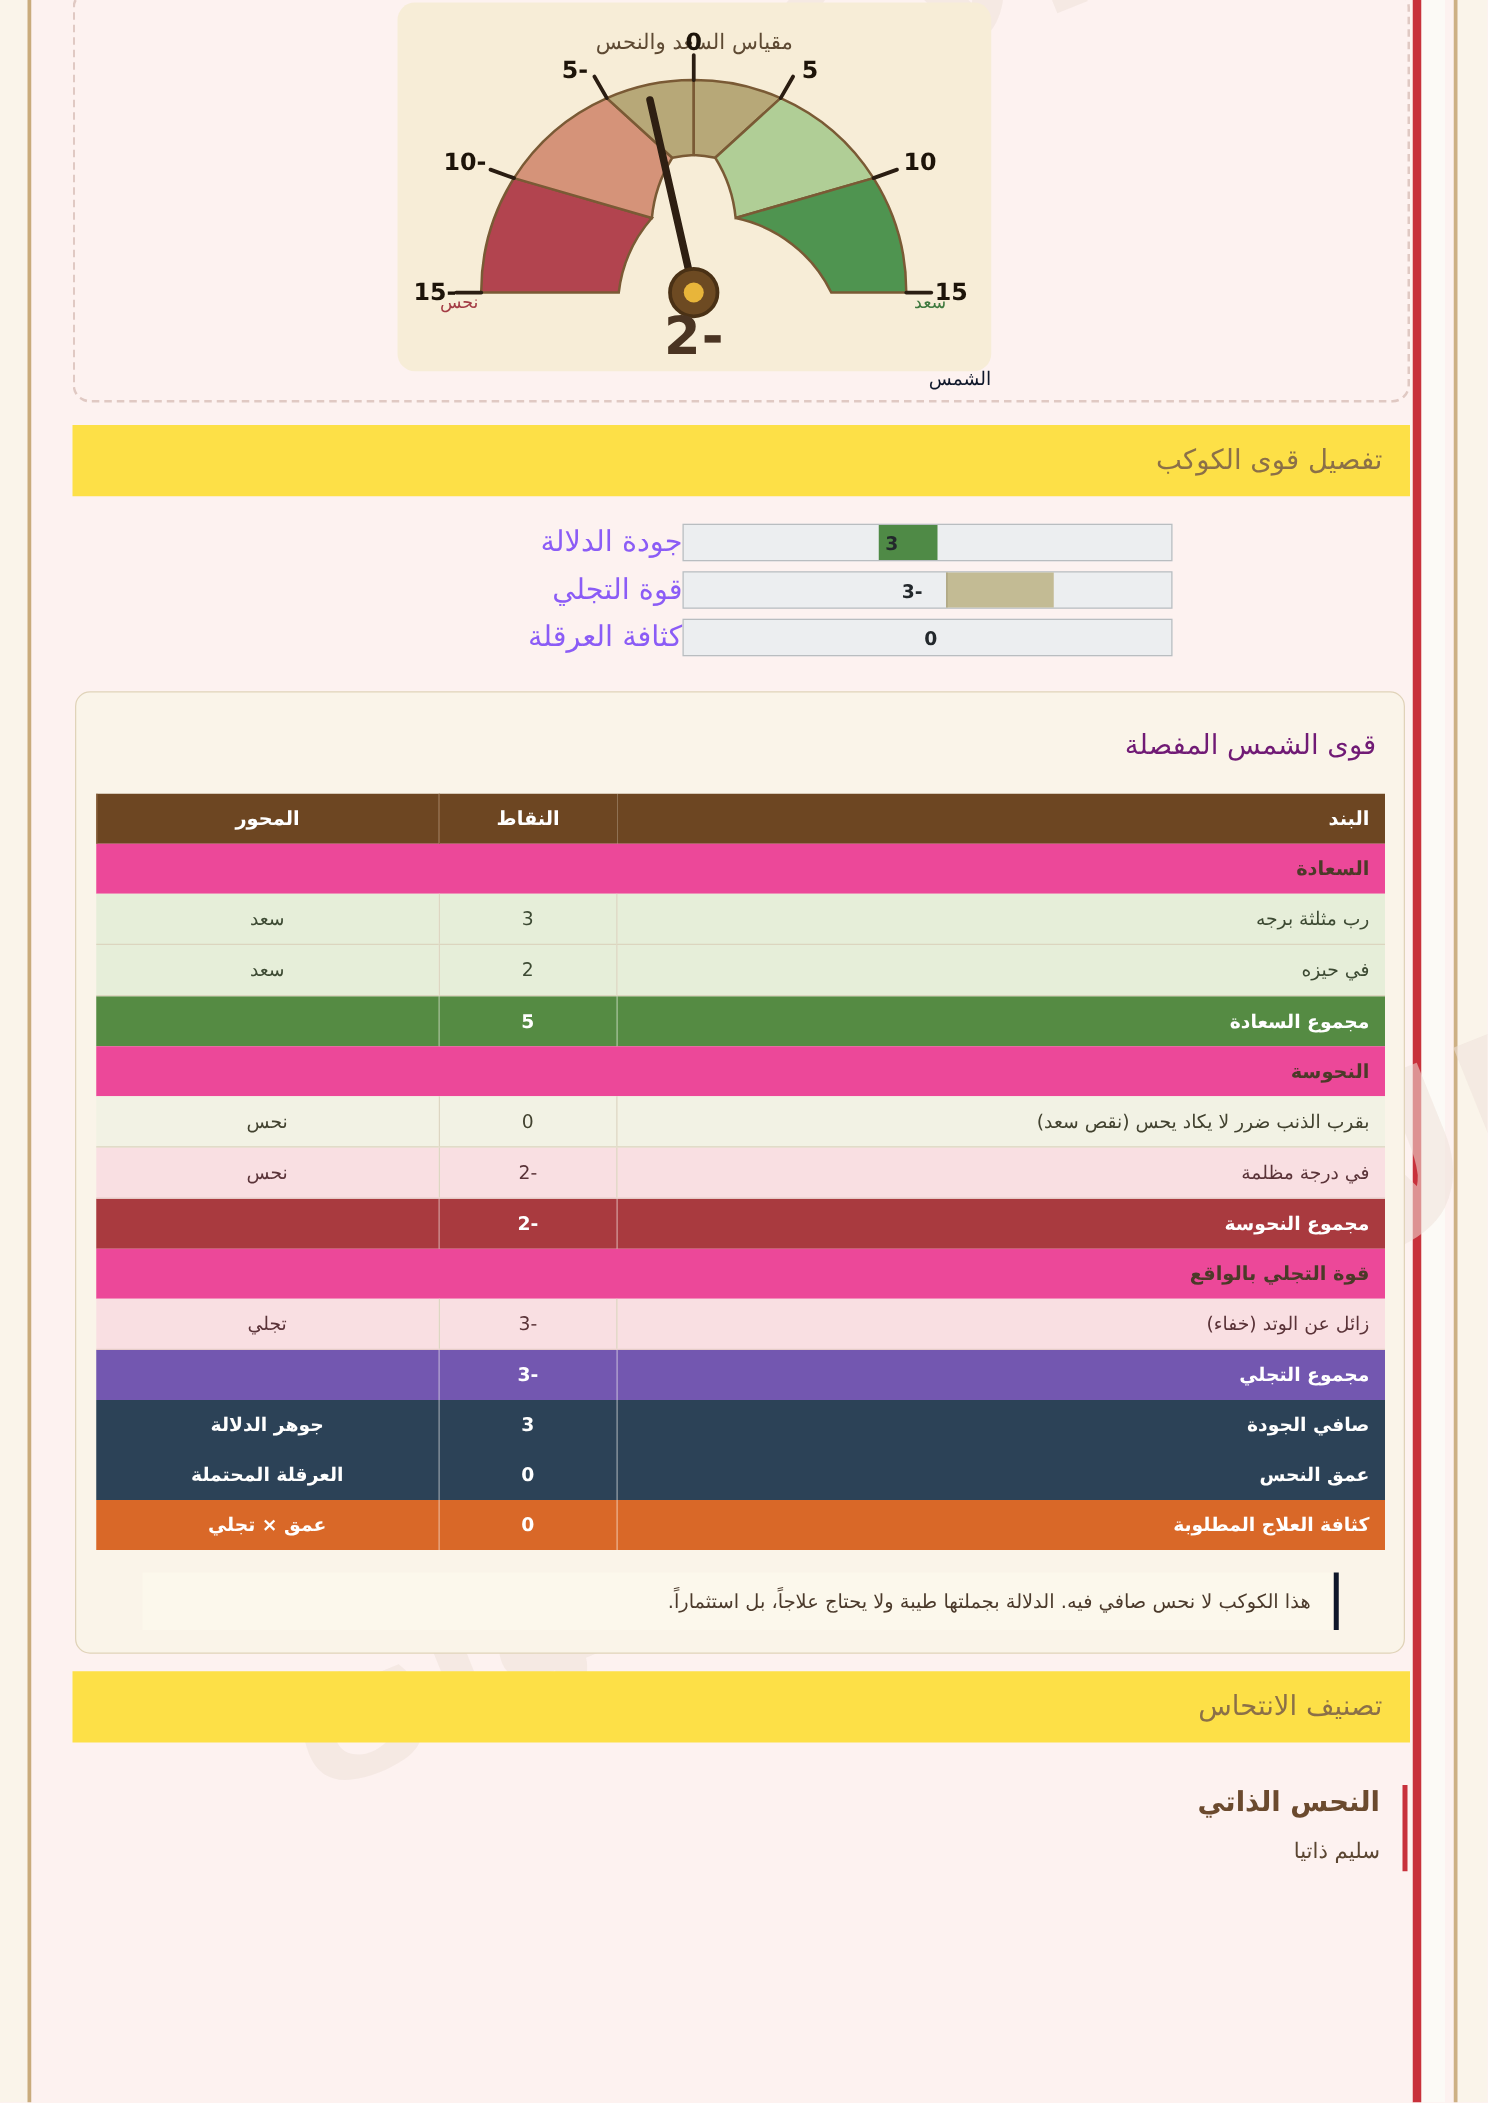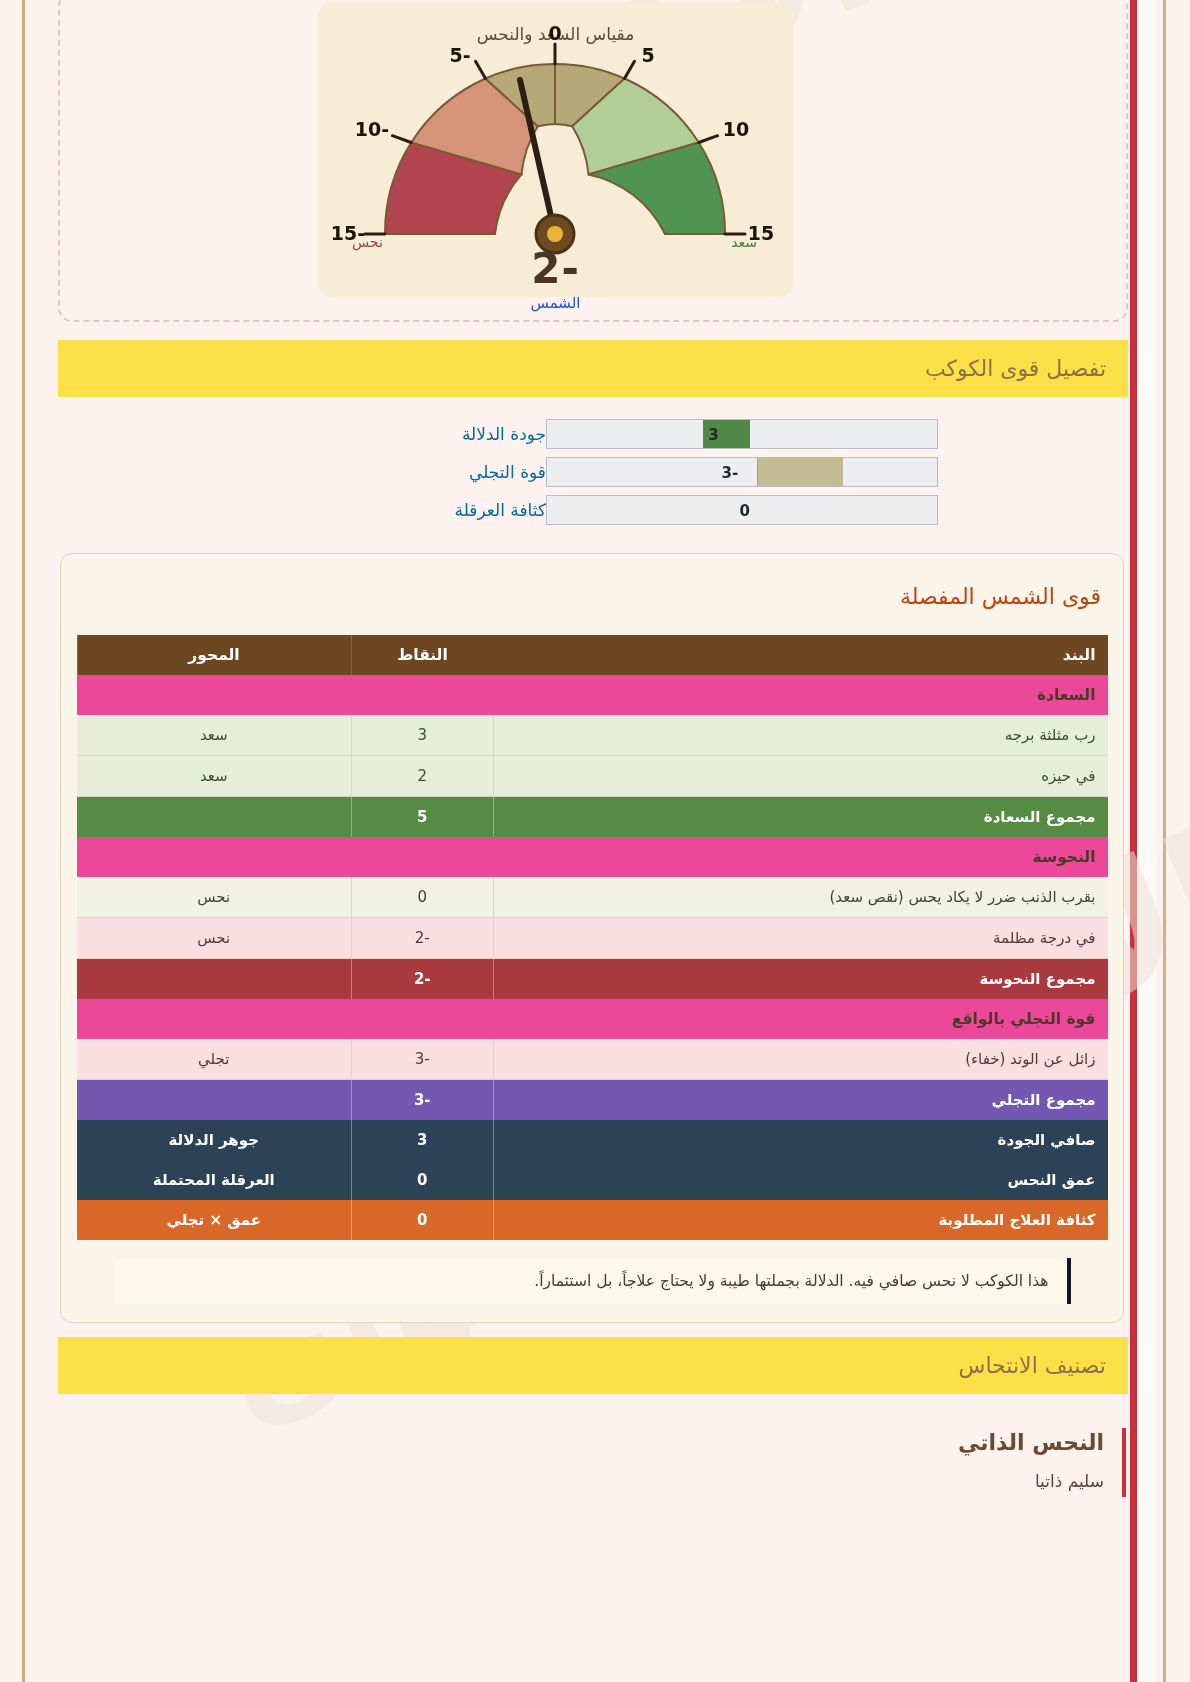--- a/index.html
+++ b/index.html
@@ -59,8 +59,8 @@
     font-size:42px;font-weight:bold;color:#4a3422;letter-spacing:1px;
   }
   .gauge-sub{
-    position:absolute;left:0;right:0;top:292px;text-align:center;
-    font-size:15px;color:#1d4ed8;
+    position:absolute;left:0;right:0;top:292px;text-align:right;
+    font-size:15px;color:#0f172a;
   }
   .gauge-end-left{position:absolute;left:34px;top:232px;font-size:14px;color:#a33b44;}
   .gauge-end-right{position:absolute;right:36px;top:232px;font-size:14px;color:#3f7a3f;}

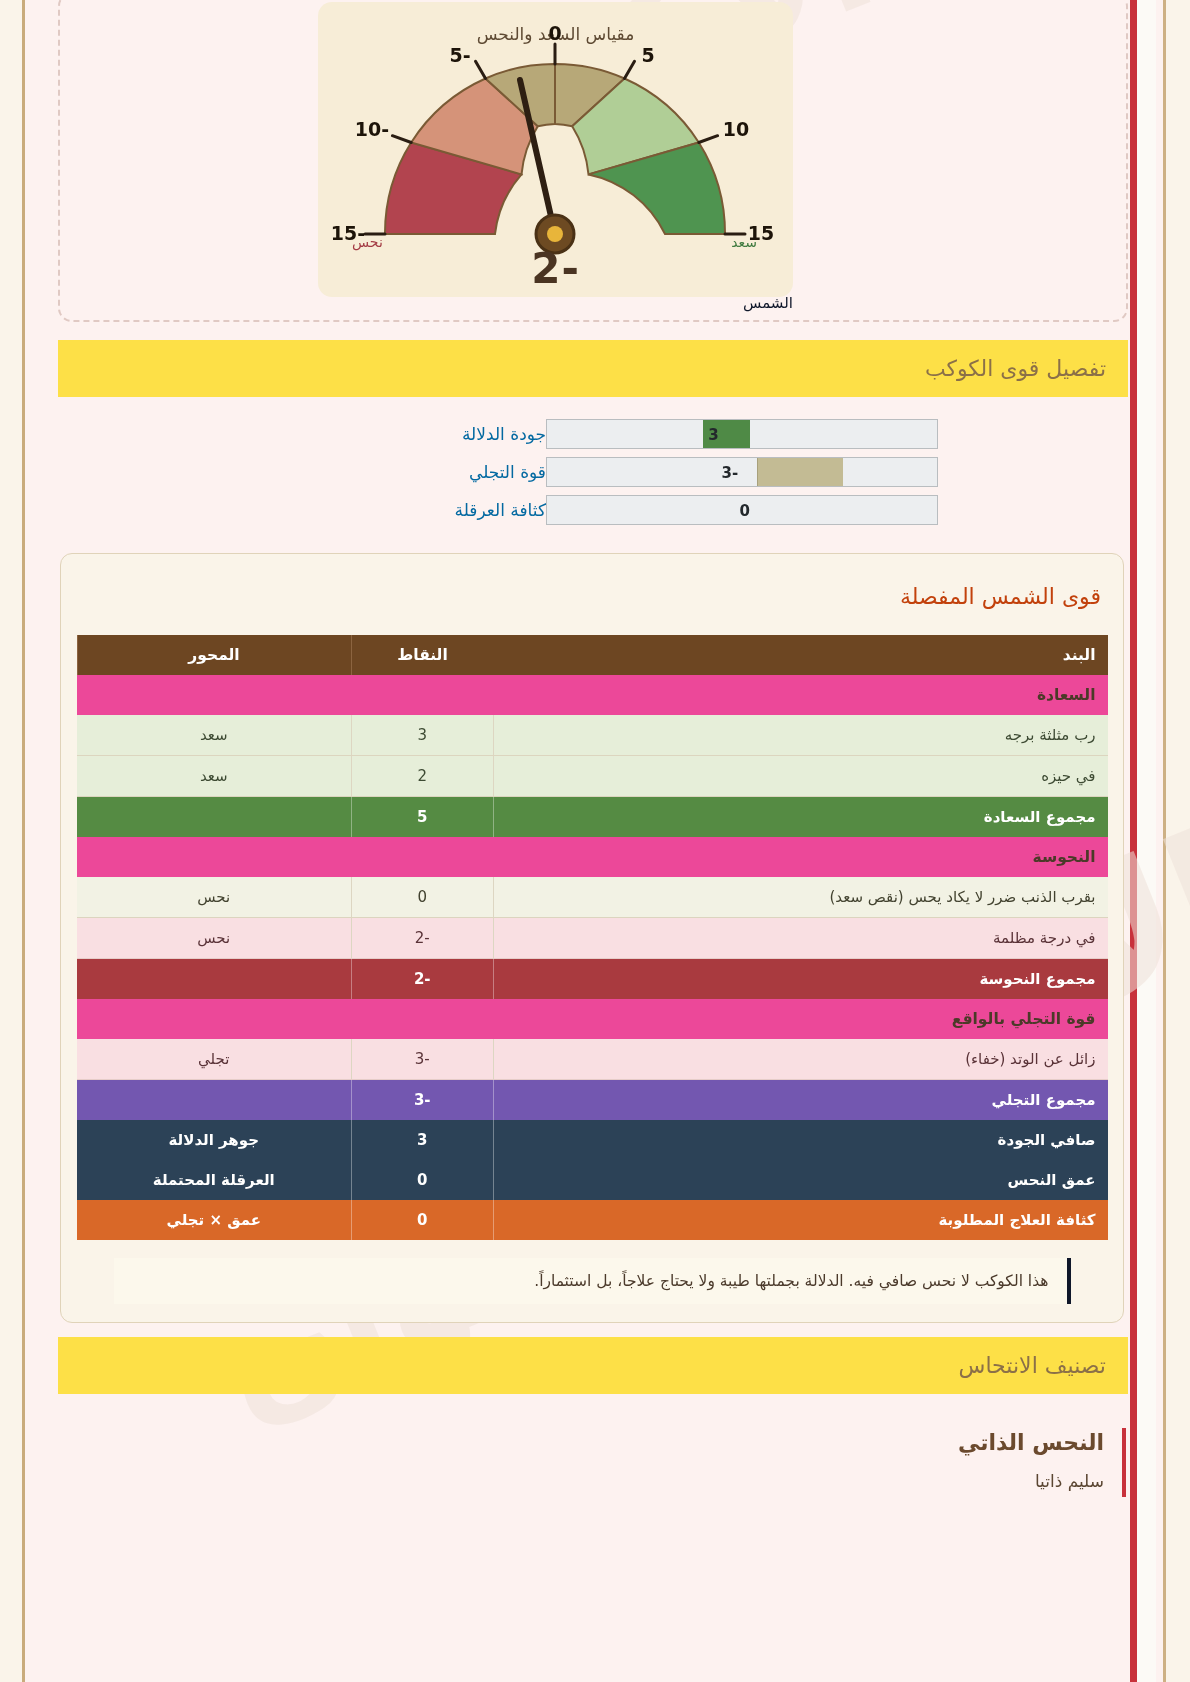--- a/index.html
+++ b/index.html
@@ -78,7 +78,7 @@
   
   .bars{padding:22px 0 14px 0;}
   .bar-row{display:flex;align-items:center;justify-content:flex-start;margin-bottom:8px;}
-  .bar-label{width:150px;text-align:right;padding-left:14px;font-size:17px;color:#0369a1;box-sizing:border-box;padding-right:0;}
+  .bar-label{width:150px;text-align:right;padding-left:14px;font-size:23px;color:#8b5cf6;box-sizing:border-box;padding-right:0;}
   .bar-track{
     position:relative;width:392px;height:30px;
     background:#eceef0;border:1px solid #b9bdc0;box-sizing:border-box;

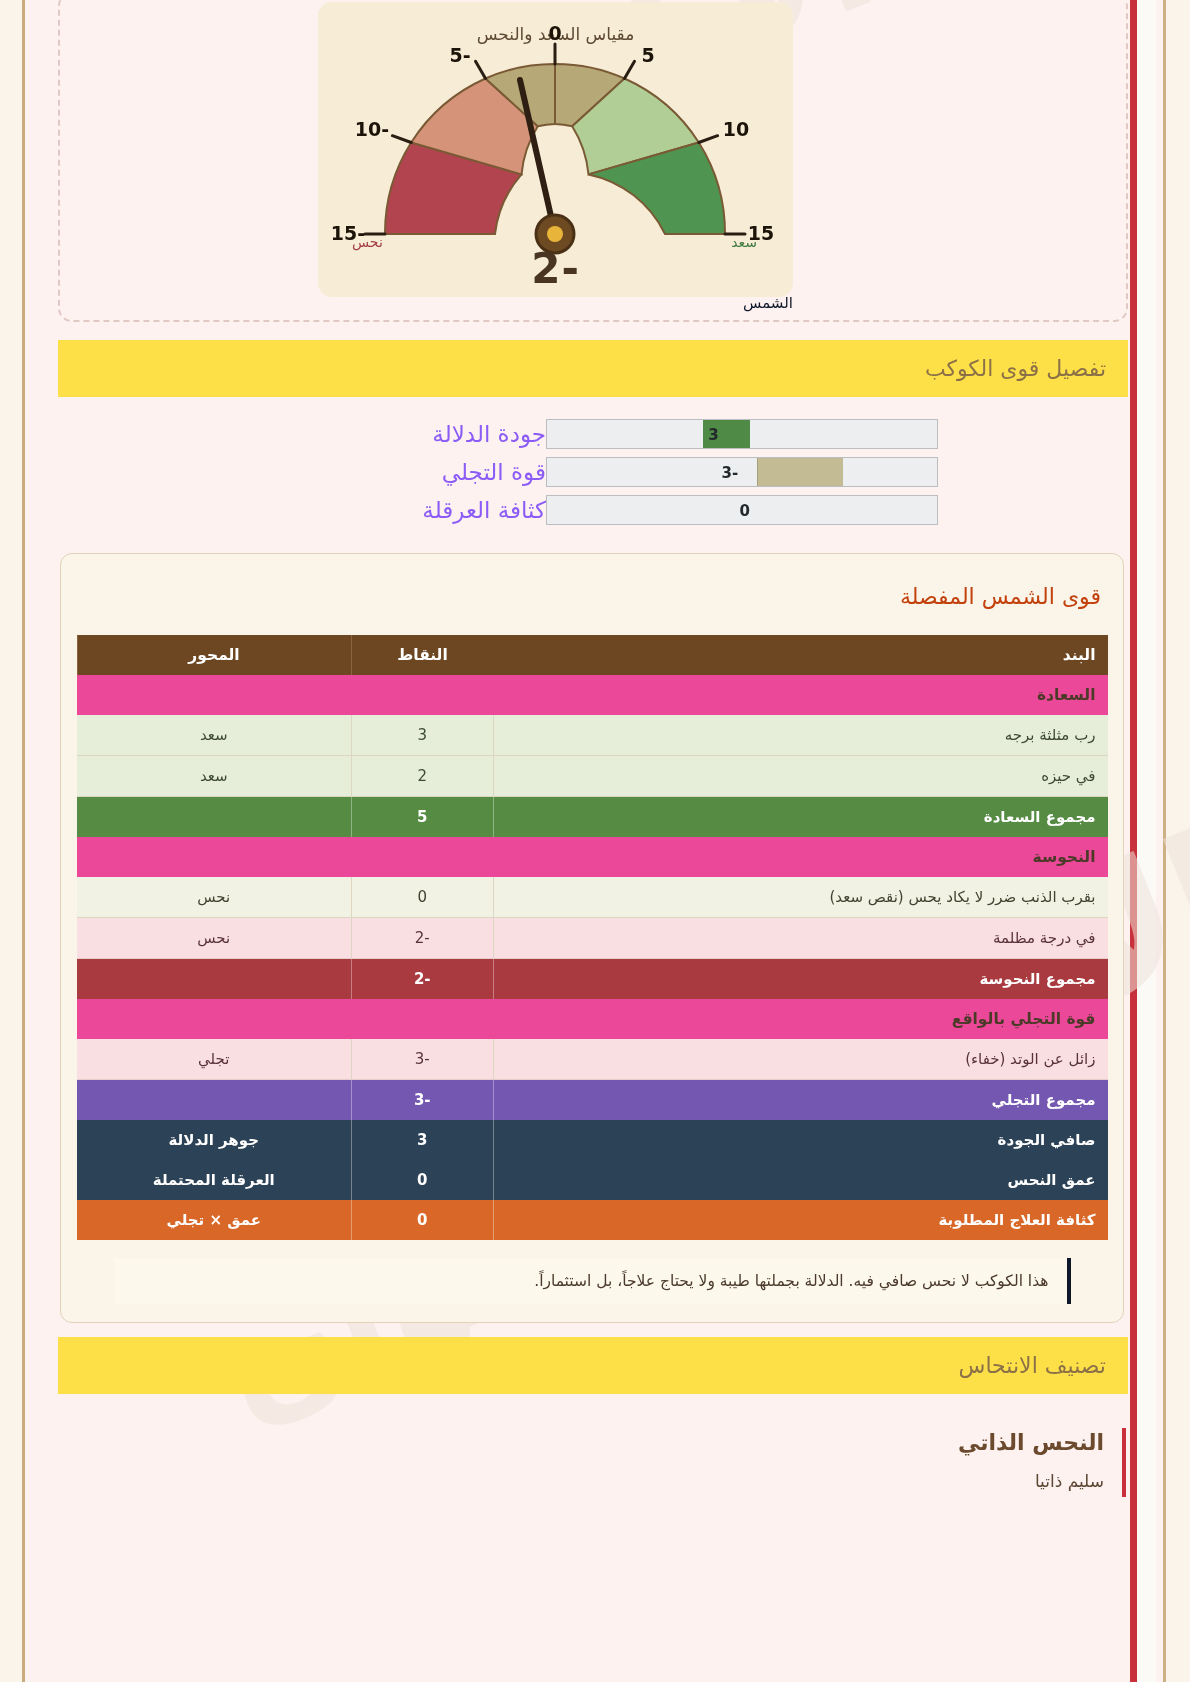--- a/index.html
+++ b/index.html
@@ -98,7 +98,7 @@
     border-radius:12px;
     padding:0 0 18px 0;
   }
-  .detail-card .sec-head{background:transparent;padding:30px 22px 26px 0;color:#c2410c;}
+  .detail-card .sec-head{background:transparent;padding:30px 22px 26px 0;color:#701a75;}
 
   table.powers{
     width:957px;margin:0 auto;border-collapse:collapse;

